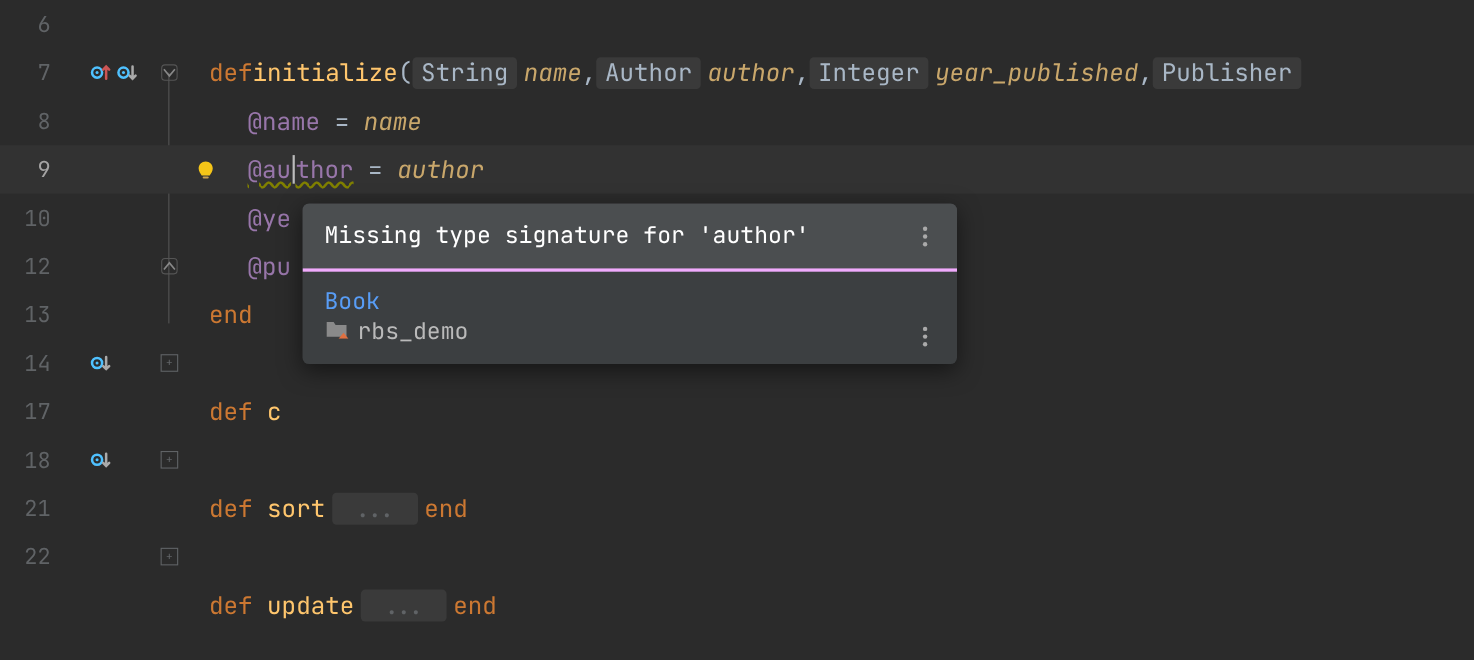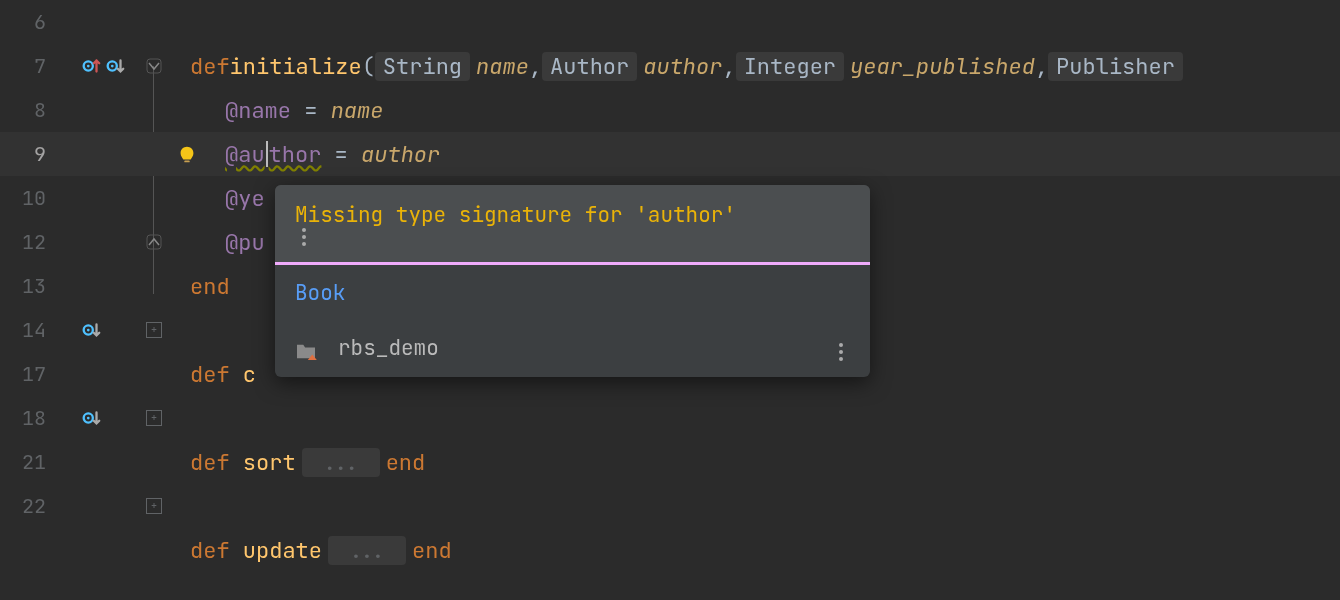--- a/index.html
+++ b/index.html
@@ -133,10 +133,9 @@
     background: #4b4e50;
     padding: 16px 20px;
     display: flex;
-    align-items: flex-start;
+    align-items: center;
     justify-content: space-between;
-    color: #eab308;
-    flex-direction: column;
+    color: #ffffff;
   }
   .tooltip-body {
     padding: 14px 20px 16px 20px;

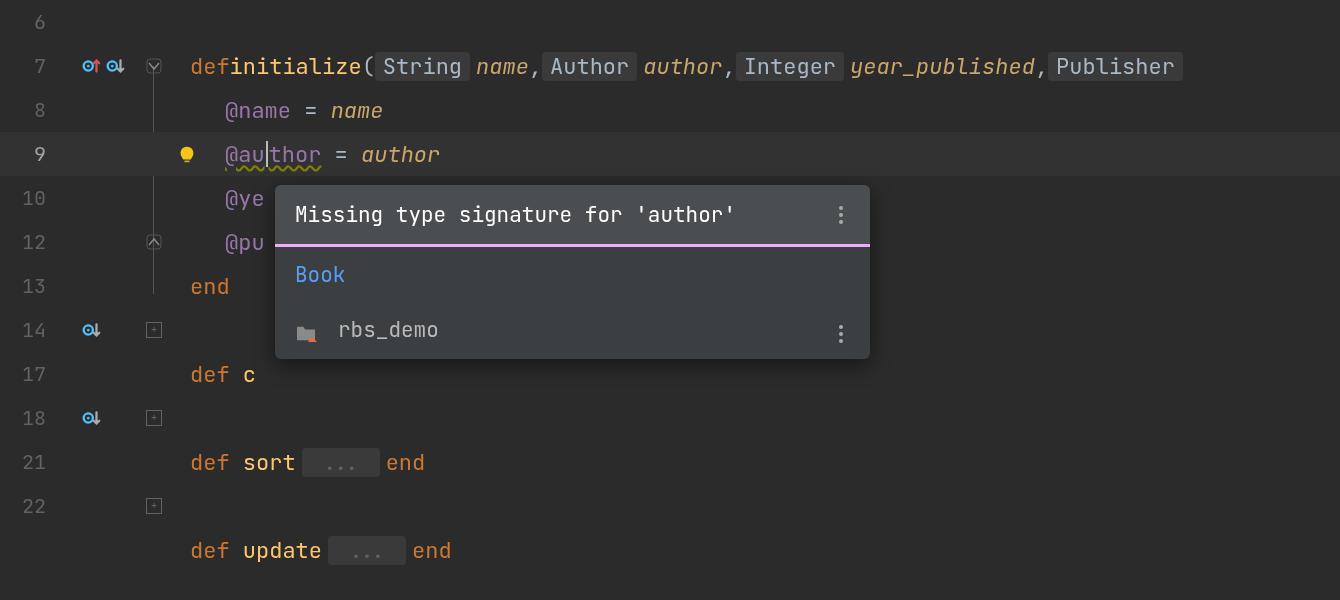--- a/index.html
+++ b/index.html
@@ -146,10 +146,10 @@
   .tt-line2 { margin-top: 4px; color: #bababa; }
   .tt-type { color: #589df6; }
   .tt-project {
-    margin-top: 28px;
-    display: flex;
-    align-items: center;
-    gap: 21px;
+    margin-top: 0;
+    display: flex;
+    align-items: flex-start;
+    gap: 8px;
     color: #bababa;
   }
   .more-icon {

